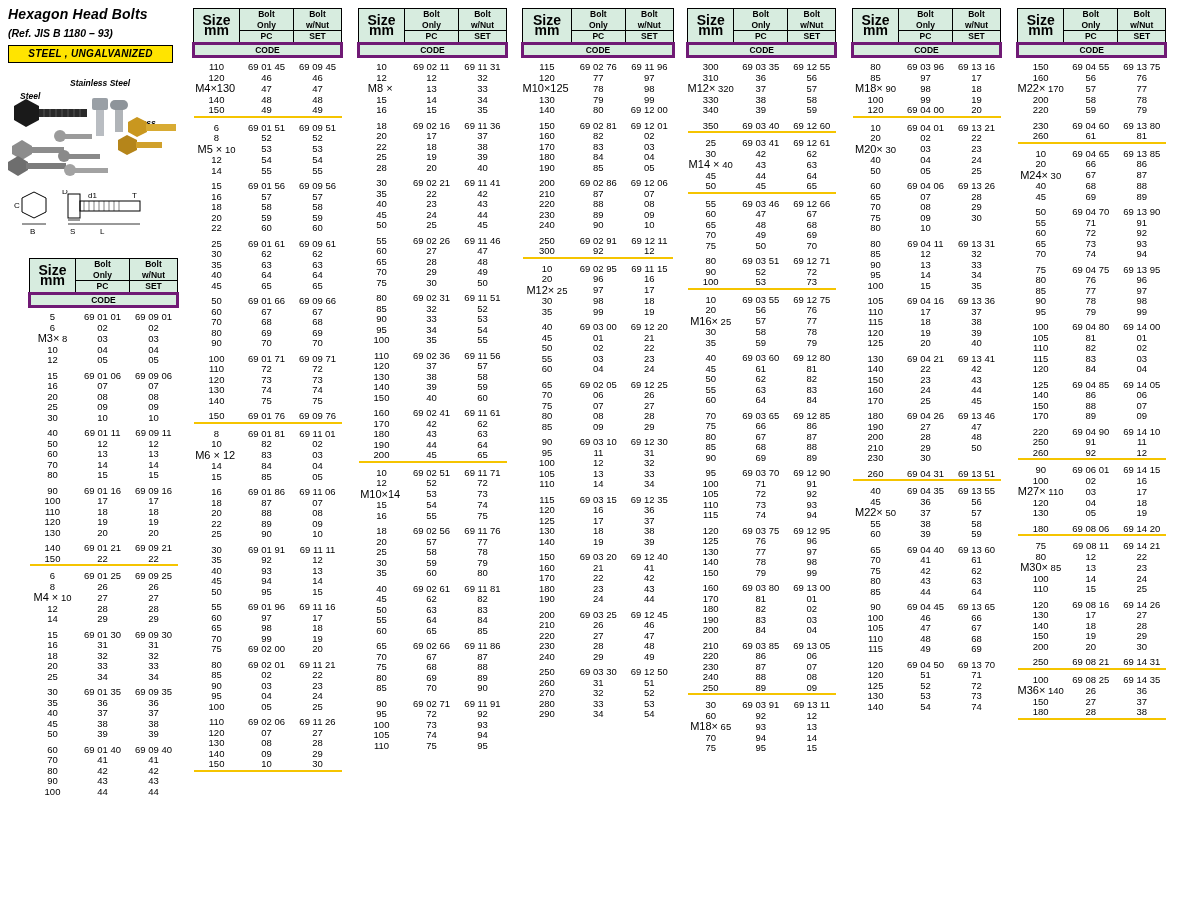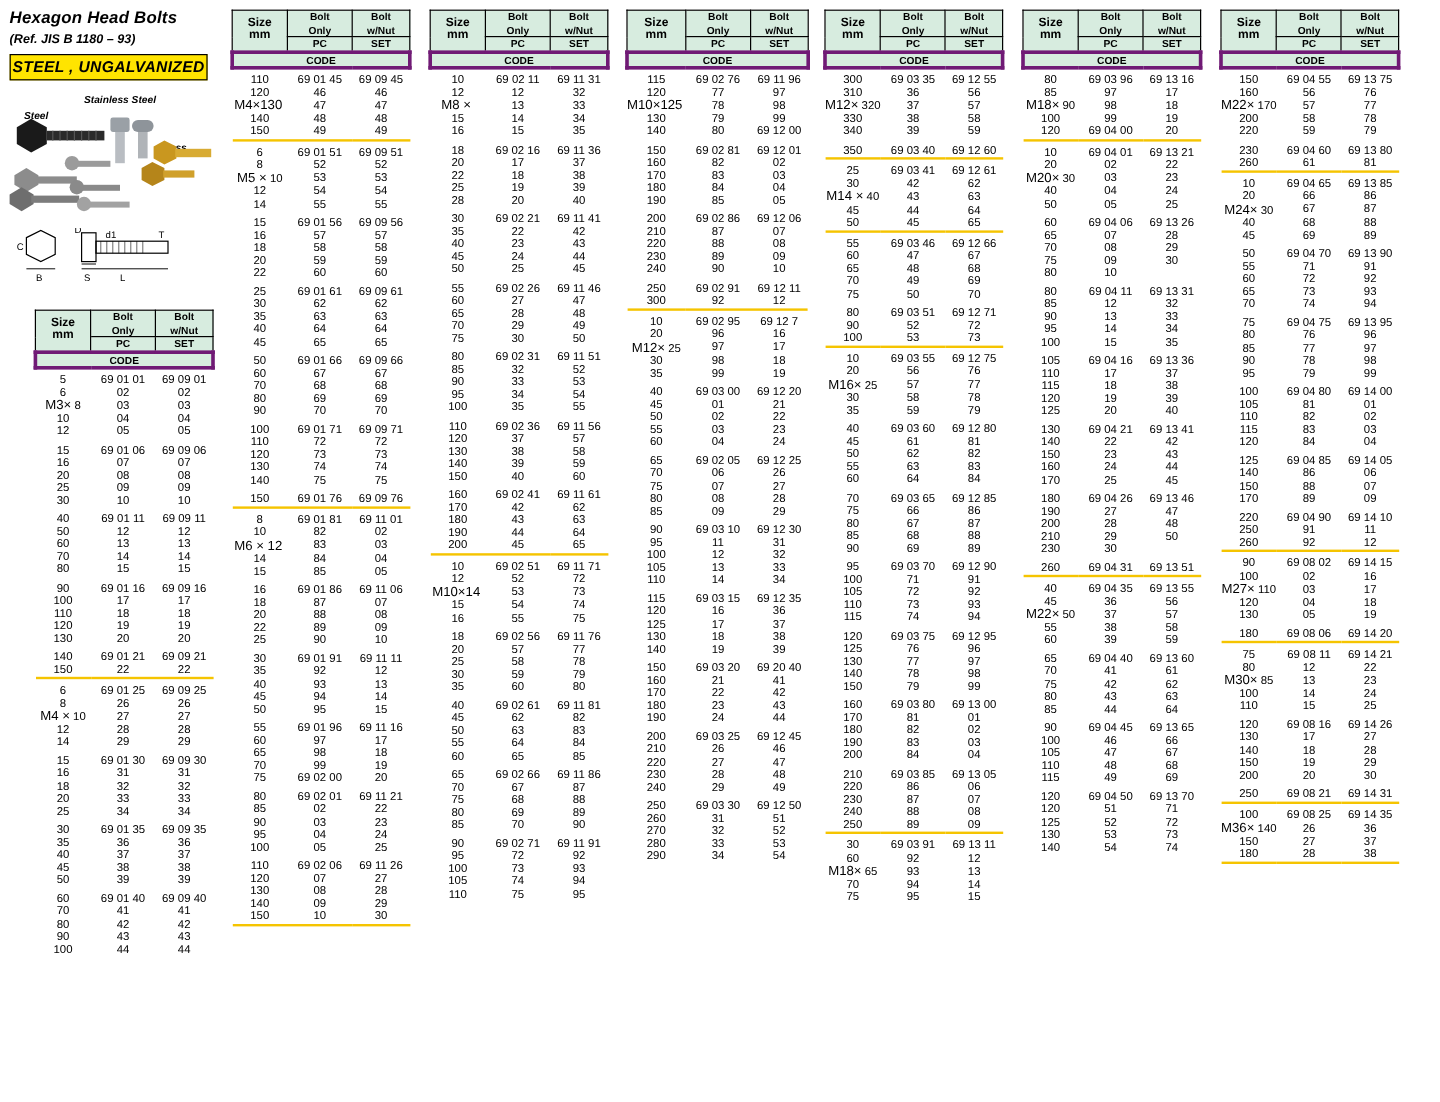--- a/index.html
+++ b/index.html
@@ -37,7 +37,7 @@
   .tbl{position:absolute;border-collapse:collapse;font-size:9.5px;}
   .tbl td{padding:0;margin:0;line-height:10.5px;text-align:center;white-space:nowrap;}
   .hdr td{border:1px solid #000;background:#d7ecdf;font-weight:bold;}
-  .hdr .hsize{font-size:10px;}
+  .hdr .hsize{font-size:14px;}
   .hdr .hb{font-size:8.5px;}
   .codecell{border:3px solid #701a75;background:#d7ecdf;font-weight:bold;font-size:8.5px;}
   .sz{width:46px;text-align:right;padding-right:4px;font-size:9.5px;}

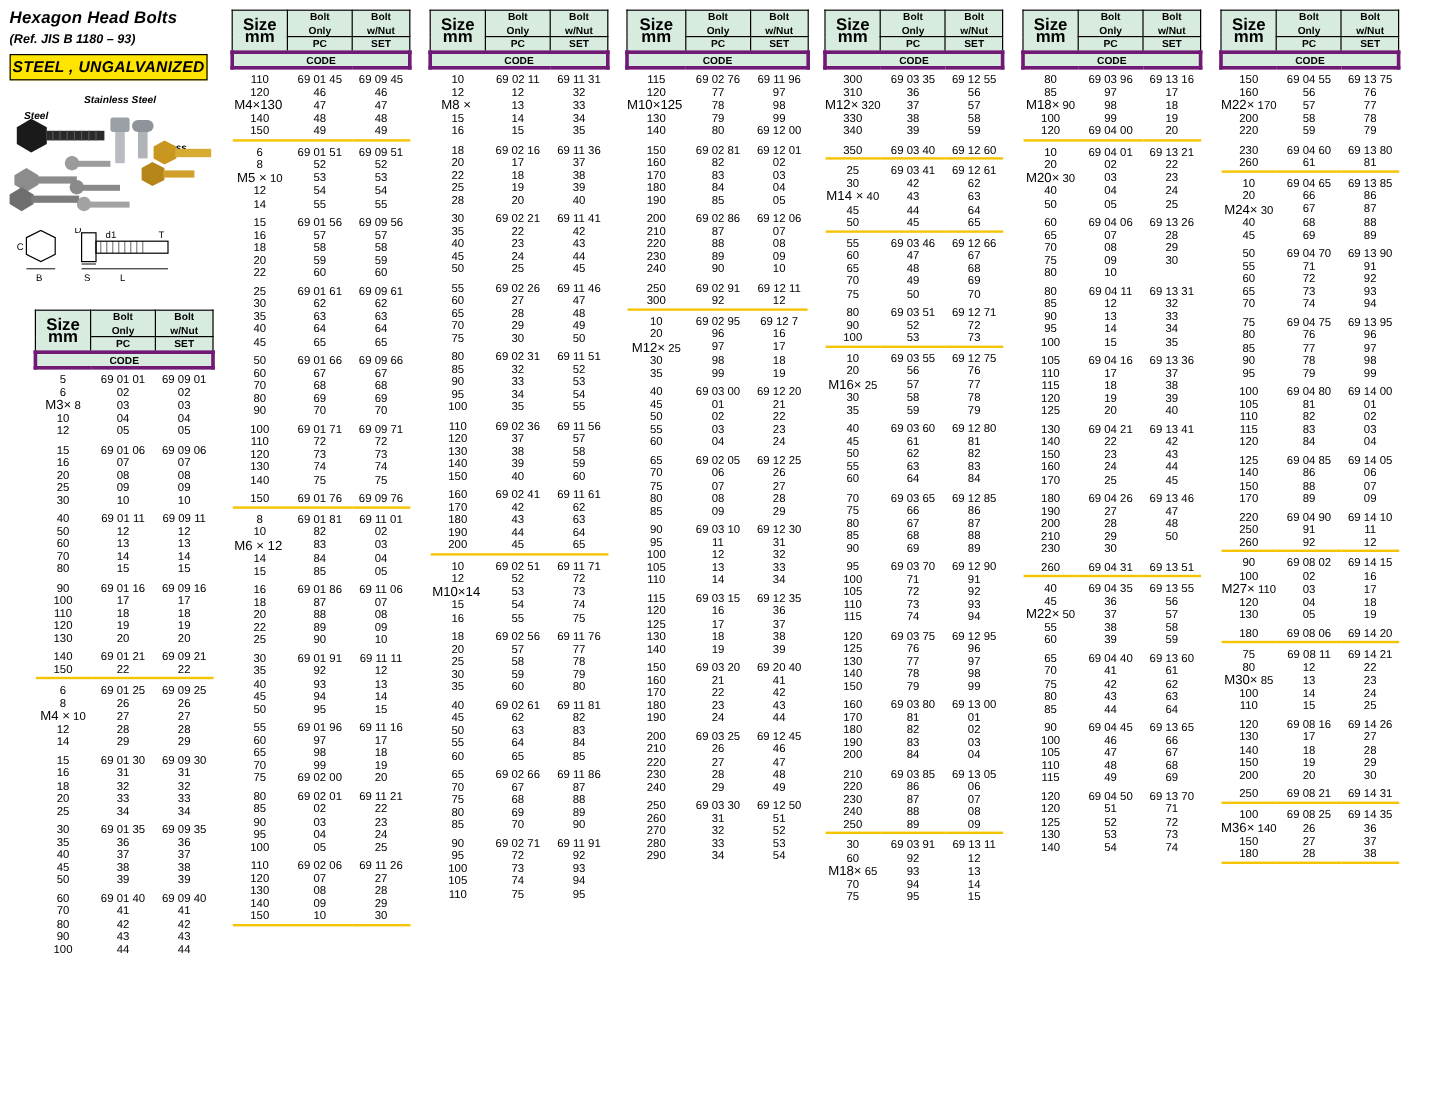--- a/index.html
+++ b/index.html
@@ -18,7 +18,7 @@
   .title-ref{font-size:10.5px;font-weight:bold;font-style:italic;margin-top:5px;}
   .steel-banner{
      margin-top:6px;width:163px;border:1.5px solid #000;background:#ffe400;
-     font-size:13px;font-weight:bold;font-style:italic;text-align:center;
+     font-size:10px;font-weight:bold;font-style:italic;text-align:center;
      padding:2px 0 3px 0;letter-spacing:.3px;
   }
   .mat-labels{position:absolute;left:14px;top:78px;width:180px;font-size:8.5px;font-weight:bold;font-style:italic;}

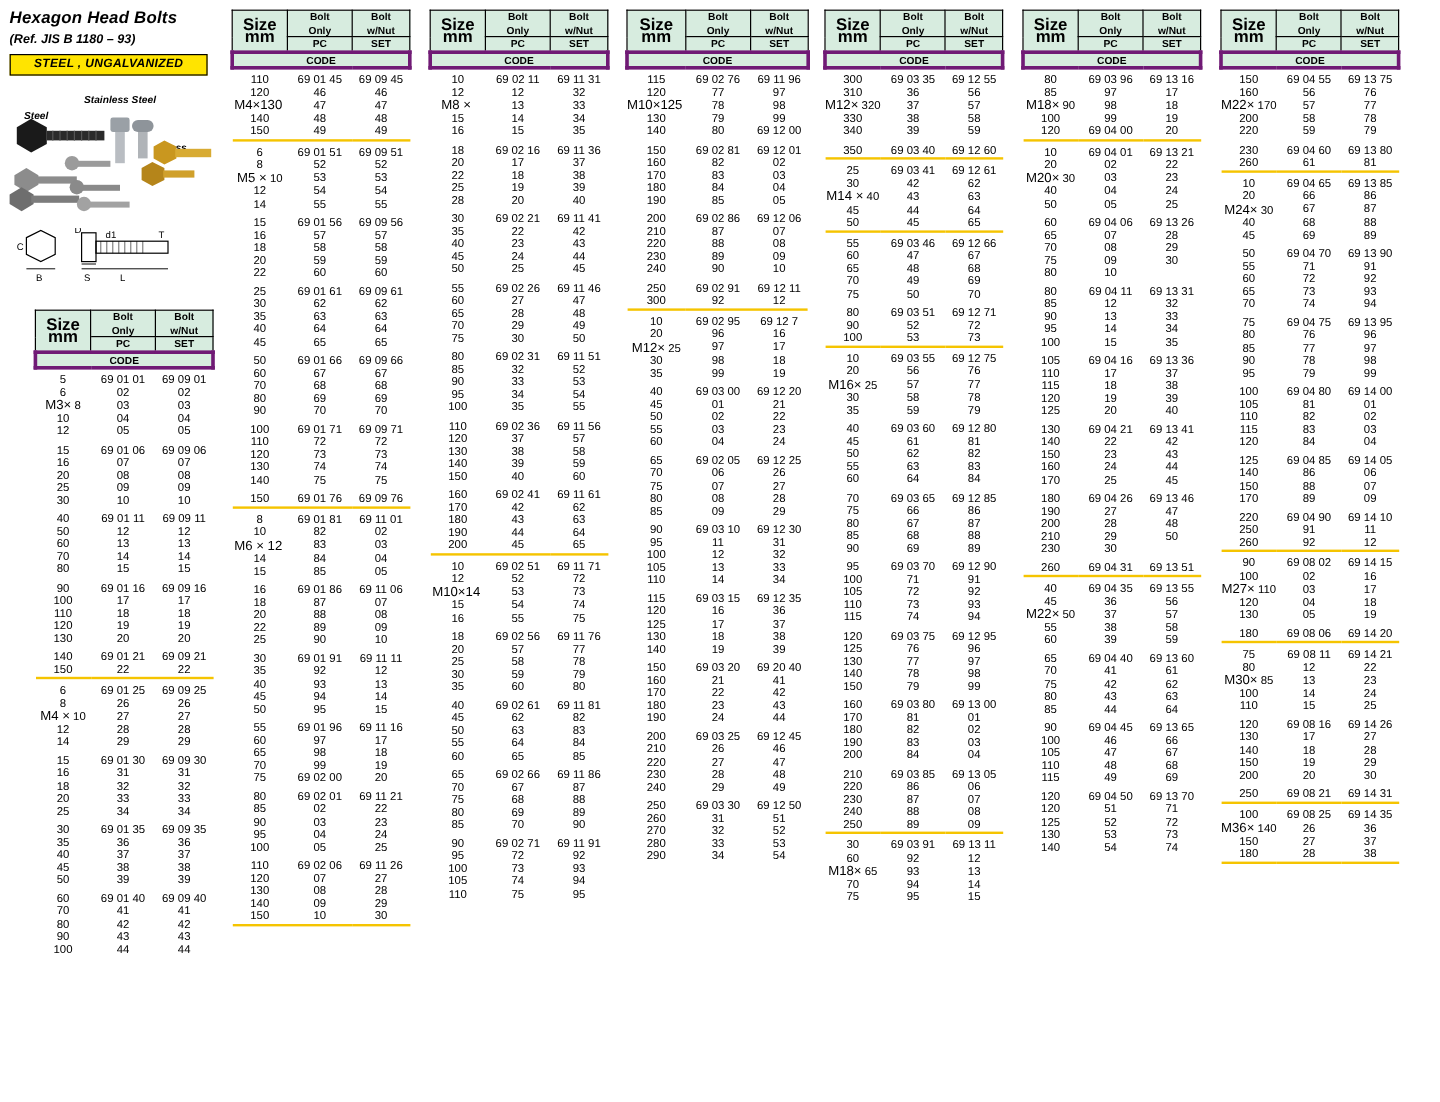--- a/index.html
+++ b/index.html
@@ -1253,7 +1253,7 @@
           <tr>
             <td class="sz">10</td>
             <td class="c1">69 02 95</td>
-            <td class="c2">69 12 7</td>
+            <td class="c2">69 11 15</td>
           </tr>
           <tr>
             <td class="sz">20</td>

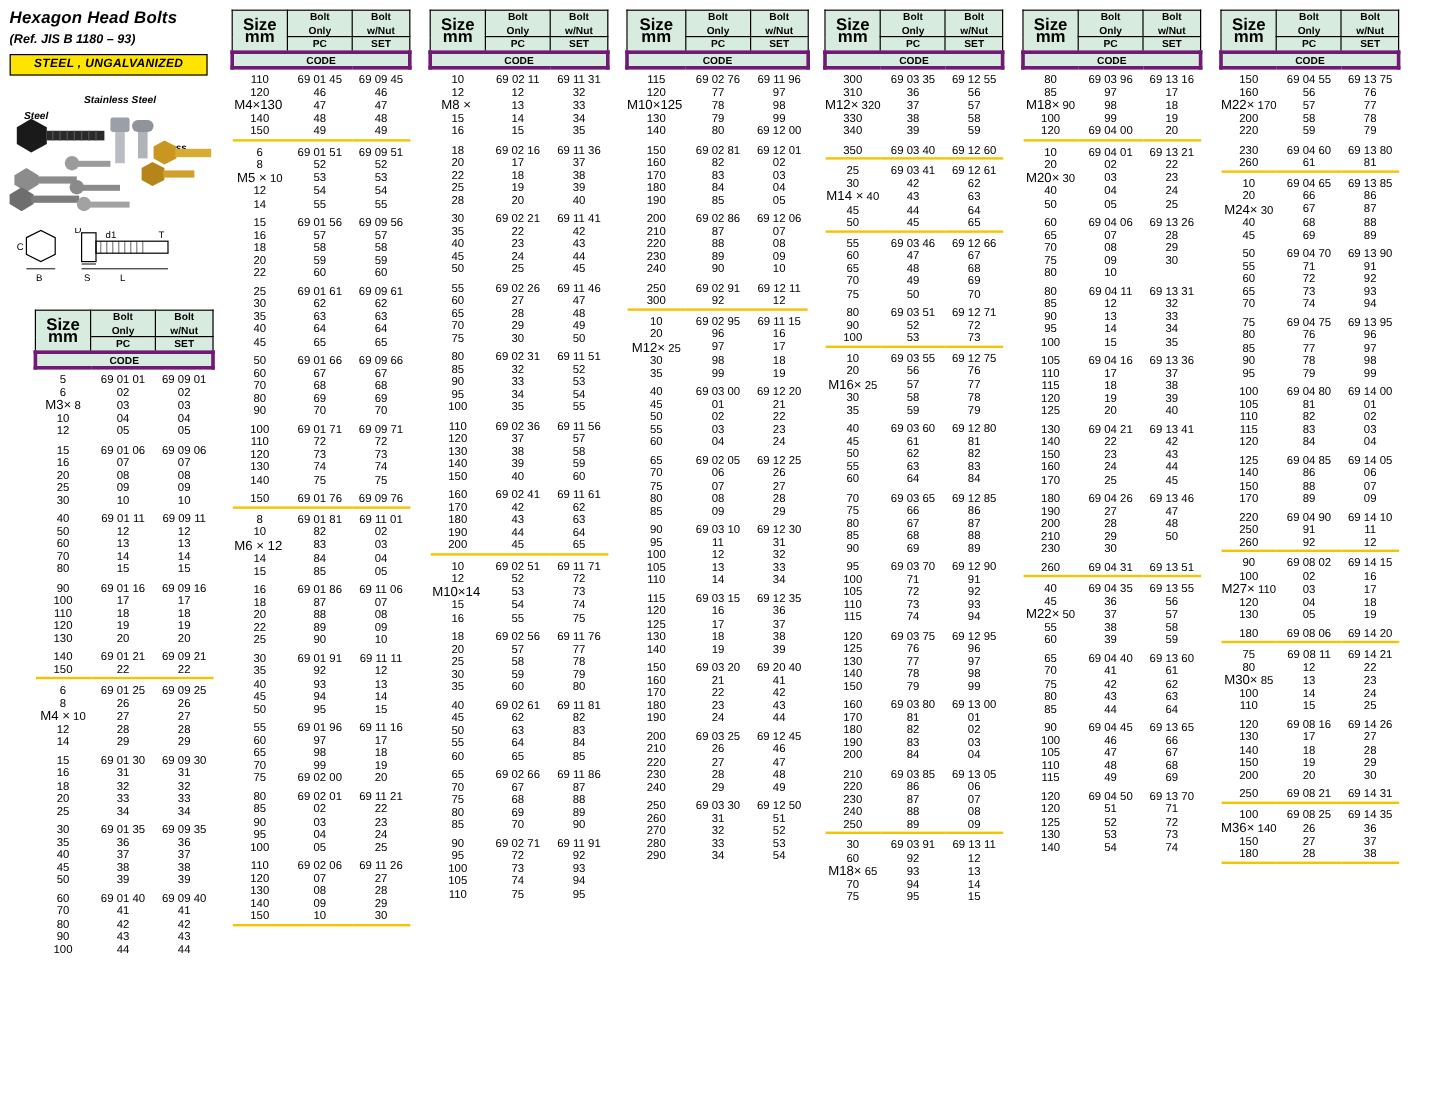--- a/index.html
+++ b/index.html
@@ -2397,7 +2397,7 @@
           </tr>
           <tr>
             <td class="sz">90</td>
-            <td class="c1">69 08 02</td>
+            <td class="c1">69 06 01</td>
             <td class="c2">69 14 15</td>
           </tr>
           <tr>

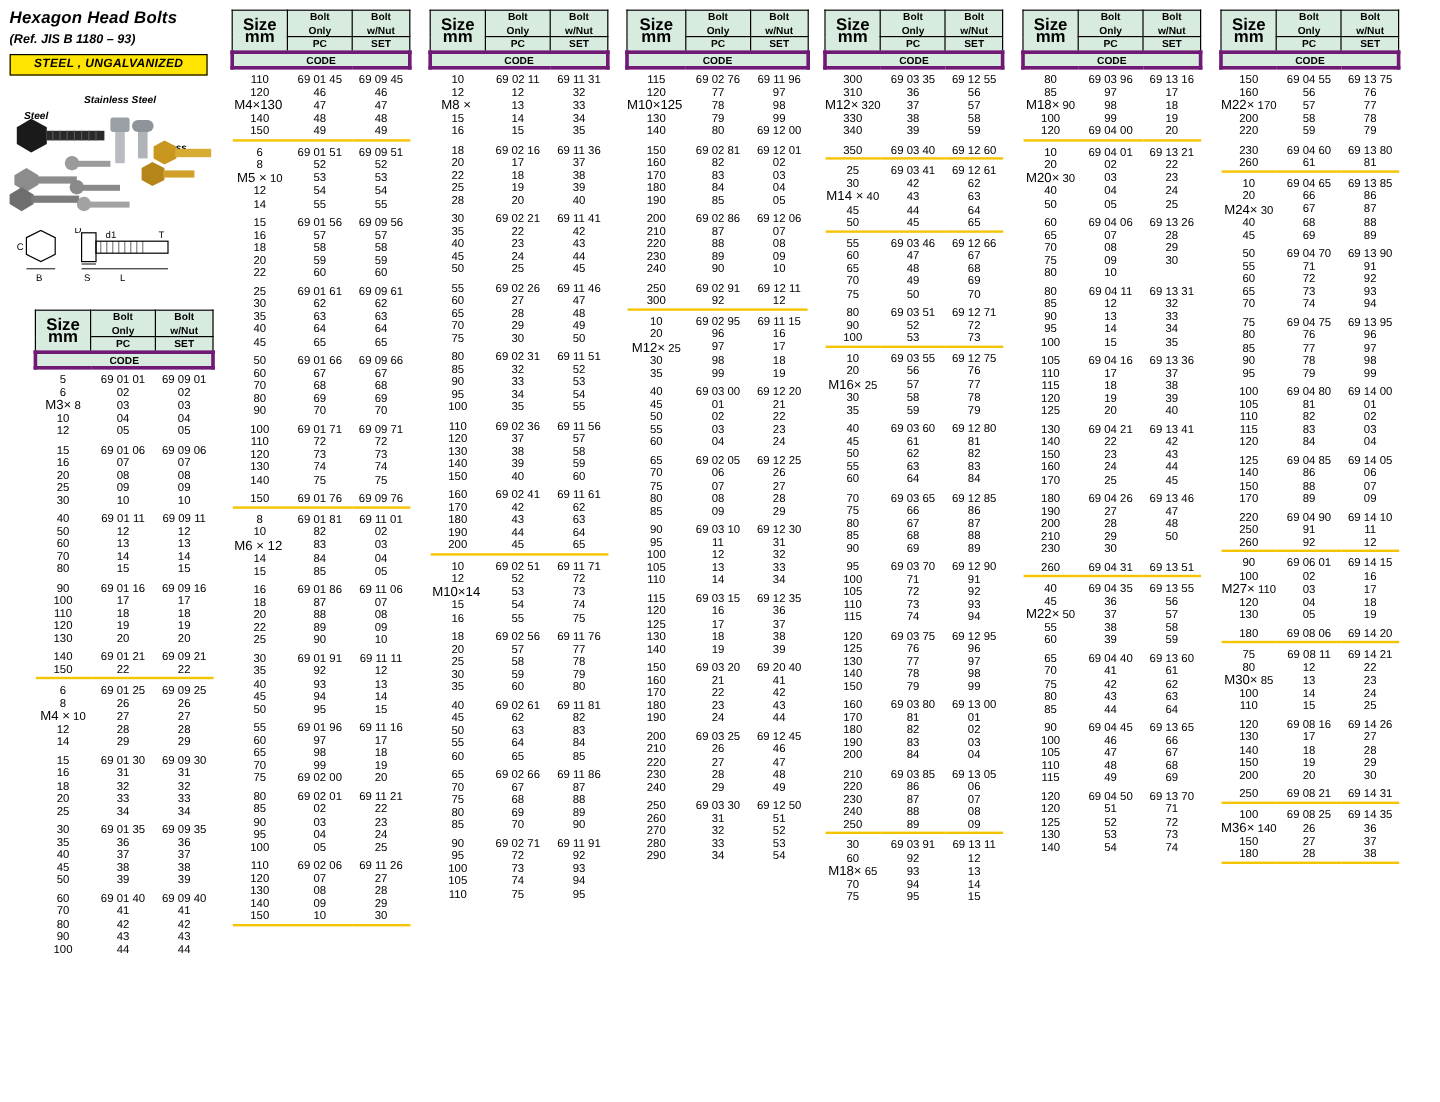--- a/index.html
+++ b/index.html
@@ -1393,7 +1393,7 @@
           <tr>
             <td class="sz">150</td>
             <td class="c1">69 03 20</td>
-            <td class="c2">69 20 40</td>
+            <td class="c2">69 12 40</td>
           </tr>
           <tr>
             <td class="sz">160</td>

